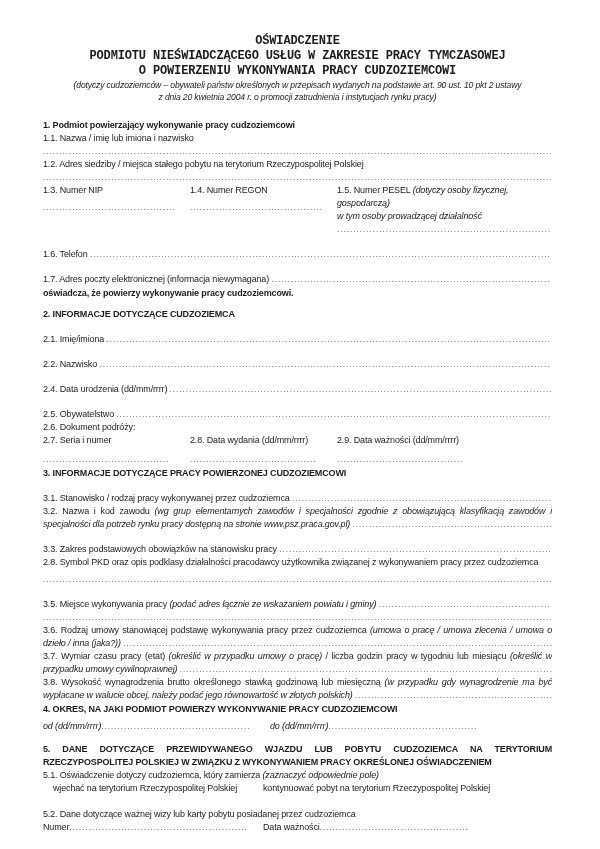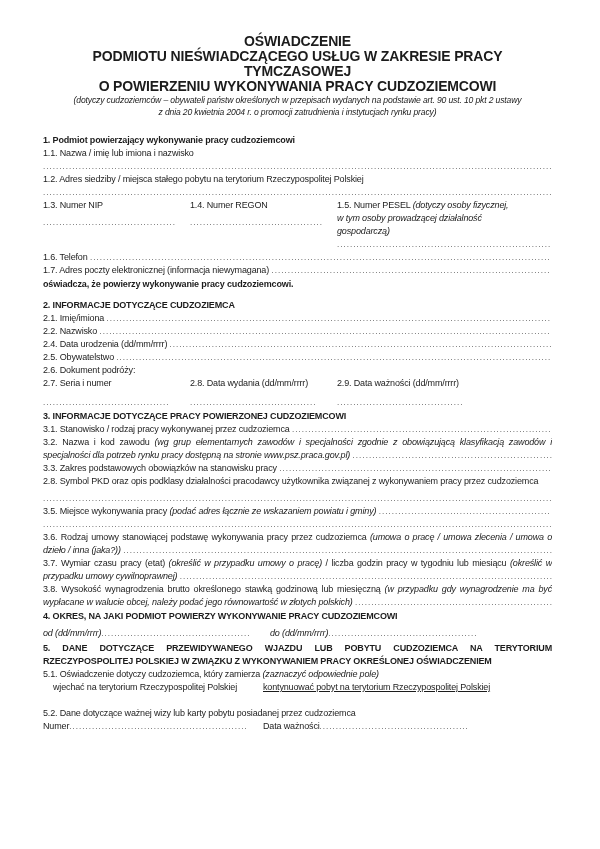--- a/index.html
+++ b/index.html
@@ -15,7 +15,7 @@
 
   
   .hdr{text-align:center;}
-  .hdr .t{font-weight:bold;font-size:14px;line-height:15px;}
+  .hdr .t{font-weight:bold;font-size:12px;line-height:15px;font-family:Liberation Mono, monospace;}
   .hdr .sub{font-style:italic;font-size:8.6px;line-height:12px;}
 
   

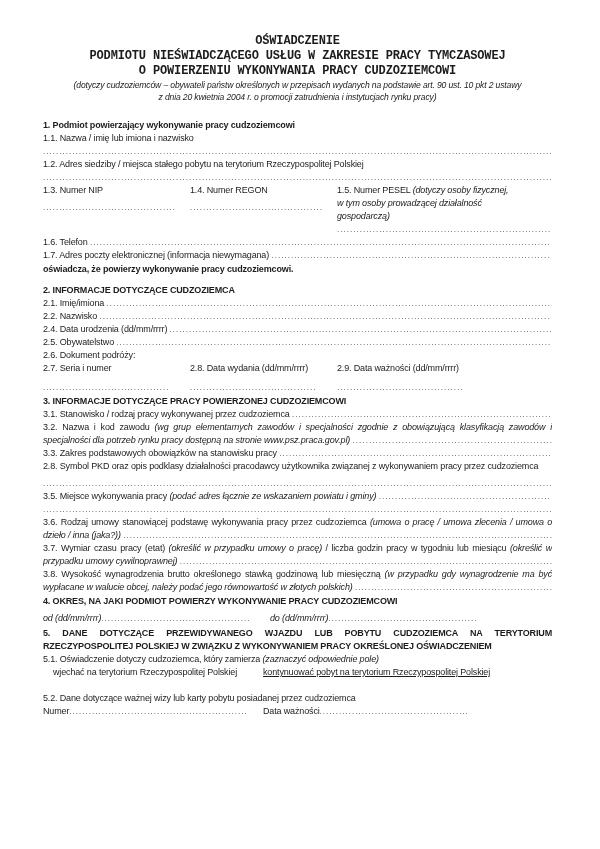--- a/index.html
+++ b/index.html
@@ -95,8 +95,8 @@
         <span>1.5. Numer PESEL</span>
         <span class="i">(dotyczy osoby fizycznej,</span>
       </div>
+      <div class="i">gospodarczą)</div>
       <div class="i">w tym osoby prowadzącej działalność</div>
-      <div class="i">gospodarczą)</div>
       <div class="dotshort"></div>
     </div>
   </div>

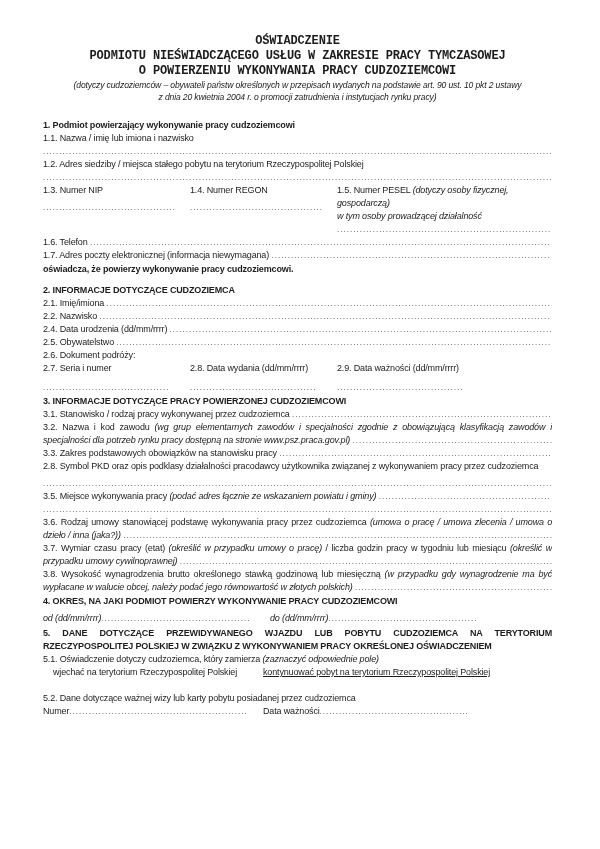--- a/index.html
+++ b/index.html
@@ -26,7 +26,7 @@
 
   
   .df{overflow:hidden;position:relative;}
-  .df.l1{max-height:13px;}
+  .df.l1{max-height:13px;margin-top:12px;}
   .df.l2{max-height:26px;}
   .df::after, .dotline::after, .dotshort::after{
     content:". . . . . . . . . . . . . . . . . . . . . . . . . . . . . . . . . . . . . . . . . . . . . . . . . . . . . . . . . . . . . . . . . . . . . . . . . . . . . . . . . . . . . . . . . . . . . . . . . . . . . . . . . . . . . . . . . . . . . . . . . . . . . . . . . . . . . . . . . . . . . . . . . . . . . . . . . . . . . . . . . . . . . . . . . . . . . . . . . . . . . . . . . . . . . . . . . . . . . . . . . . . . . . . . . . . . . . . . . . . . . . . . . . . . . . . . . . . . . . . . . . . . . . . . . . . . . . . . . . . . . . . . . . . . . . . . . . . . . . . . . . . . . . . . . . . . . . . . . . . . . . . . . . . . . . . . . . . . . . . . . . . . . . . . . . . . . .";

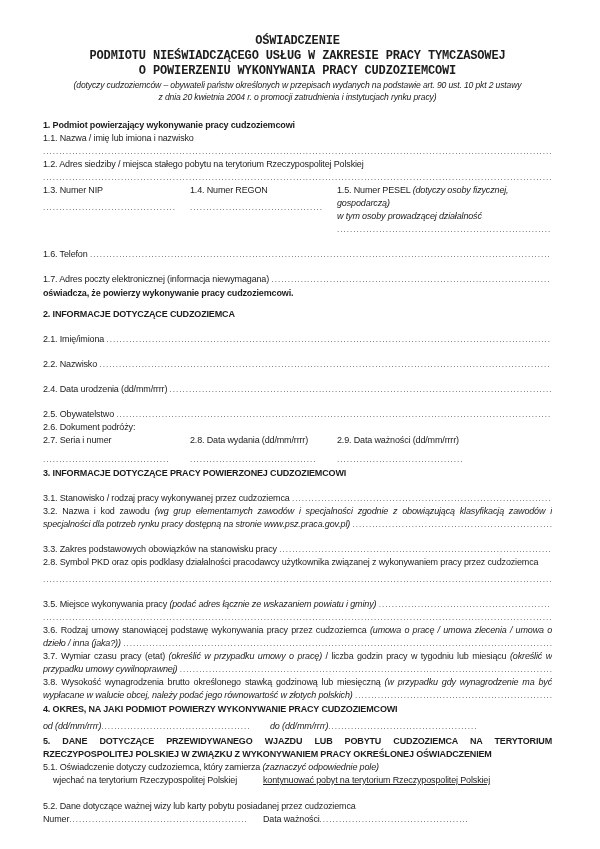--- a/index.html
+++ b/index.html
@@ -58,7 +58,7 @@
 
   
   .mt4{margin-top:4px;font-style:italic;}.mt6{margin-top:1px;}.mt8{margin-top:8px;}
-  .mt10{margin-top:2px;}.mt16{margin-top:16px;}
+  .mt10{margin-top:10px;}.mt16{margin-top:16px;}
 </style>
 </head>
 <body>

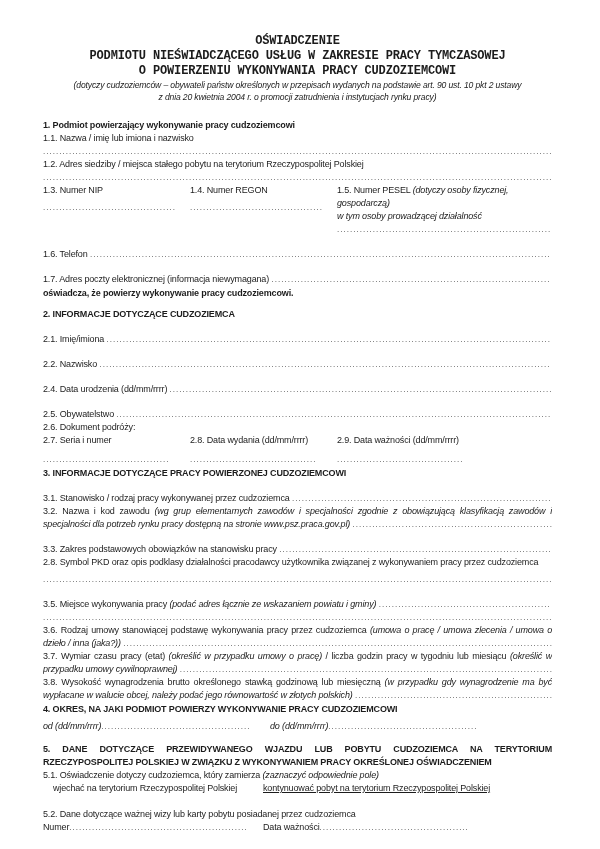--- a/index.html
+++ b/index.html
@@ -54,7 +54,7 @@
 
   .optrow{position:relative;min-height:26px;}
   .optrow .o1{position:absolute;left:10px;top:0;white-space:nowrap;}
-  .optrow .o2{position:absolute;left:220px;top:0;width:265px;text-align:justify;text-decoration:underline;}
+  .optrow .o2{position:absolute;left:220px;top:0;width:265px;text-align:justify;}
 
   
   .mt4{margin-top:4px;font-style:italic;}.mt6{margin-top:1px;}.mt8{margin-top:8px;}

